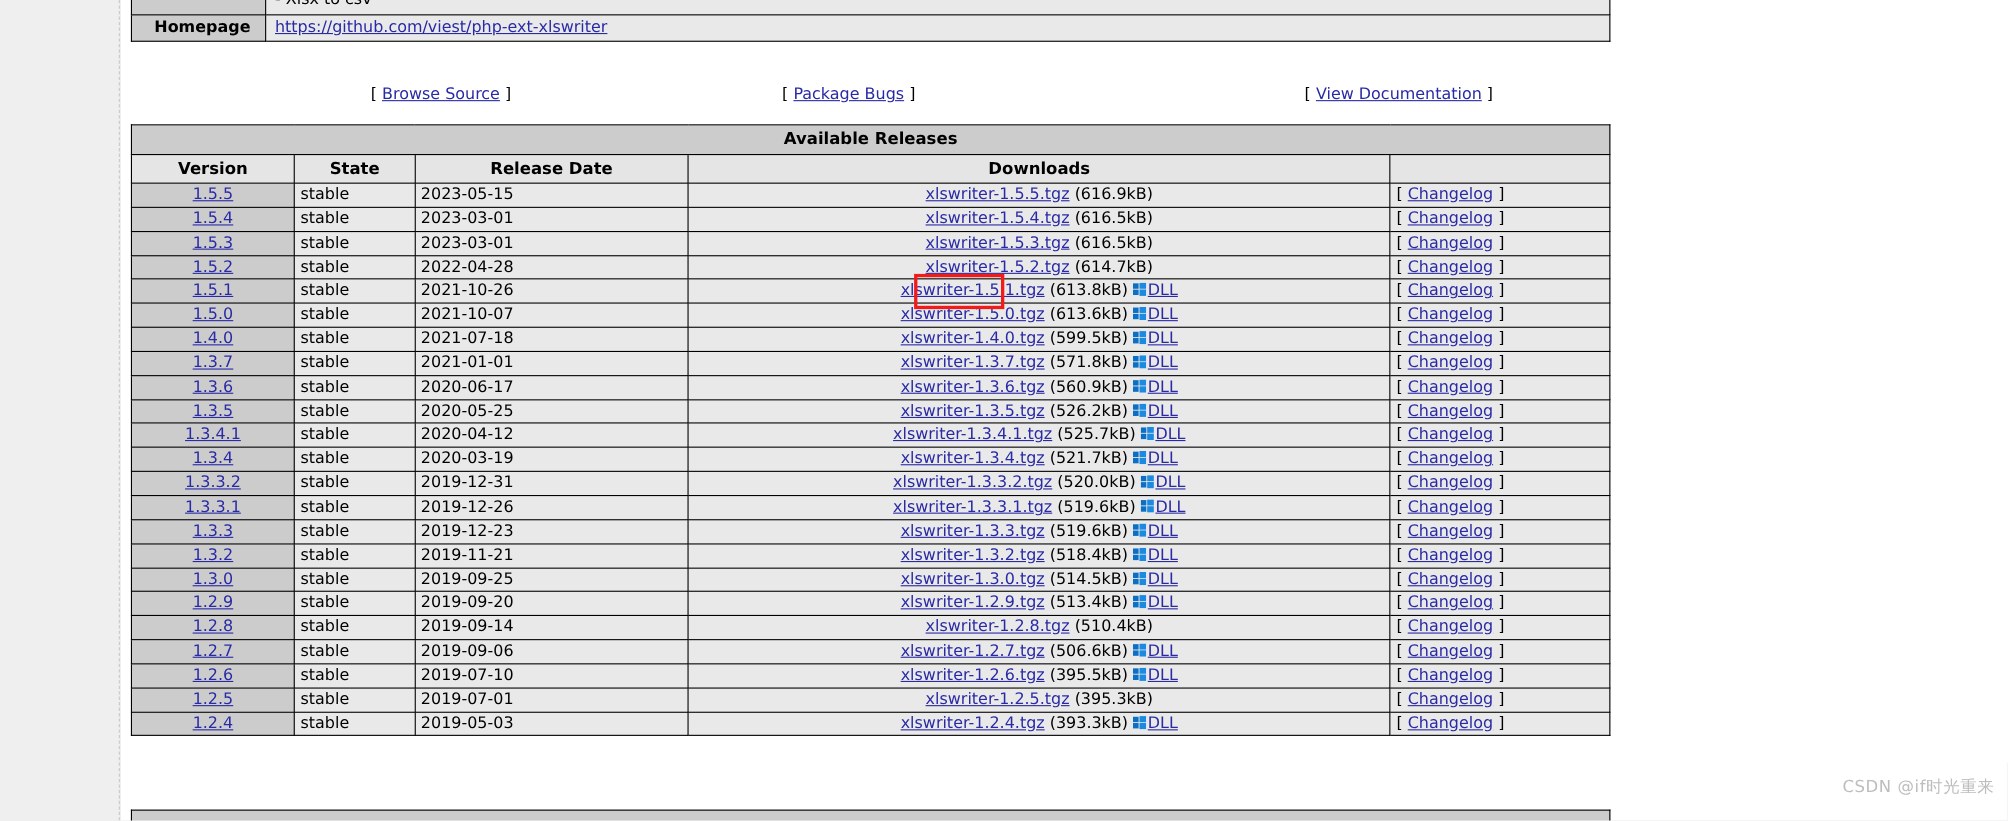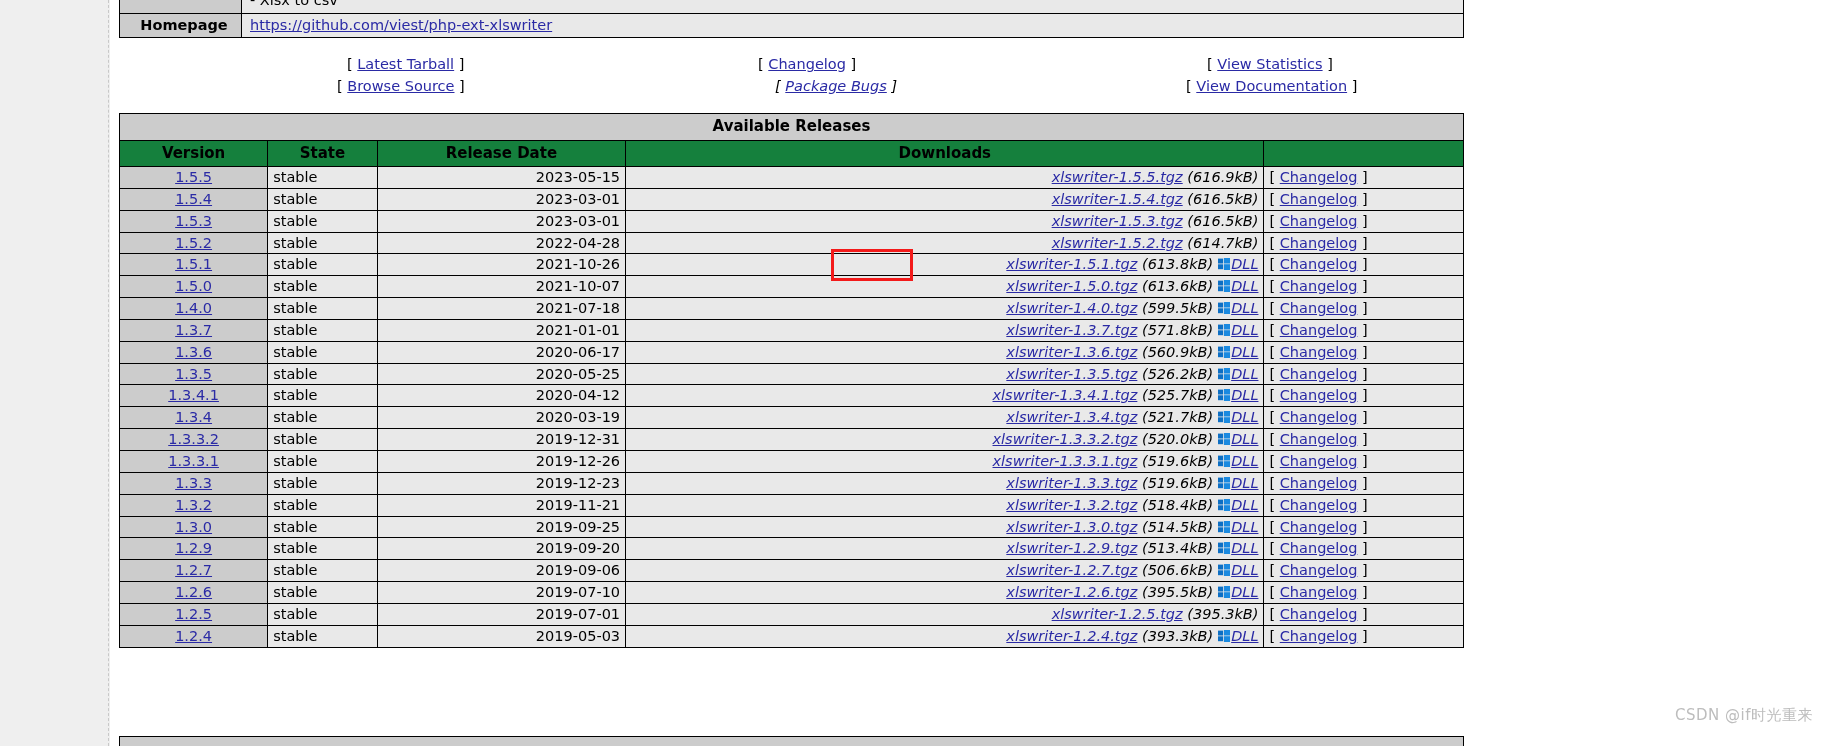--- a/index.html
+++ b/index.html
@@ -214,11 +214,6 @@
     </table>
 
     <div class="links-area">
-      <div class="link-row r1">
-        <span class="lk lk-tarball"><span>[</span> <a href="#">Latest Tarball</a> <span>]</span></span>
-        <span class="lk lk-changelog"><span>[</span> <a href="#">Changelog</a> <span>]</span></span>
-        <span class="lk lk-stats"><span>[</span> <a href="#">View Statistics</a> <span>]</span></span>
-      </div>
       <div class="link-row r2">
         <span class="lk lk-browse"><span>[</span> <a href="#">Browse Source</a> <span>]</span></span>
         <span class="lk lk-bugs"><span>[</span> <a href="#">Package Bugs</a> <span>]</span></span>

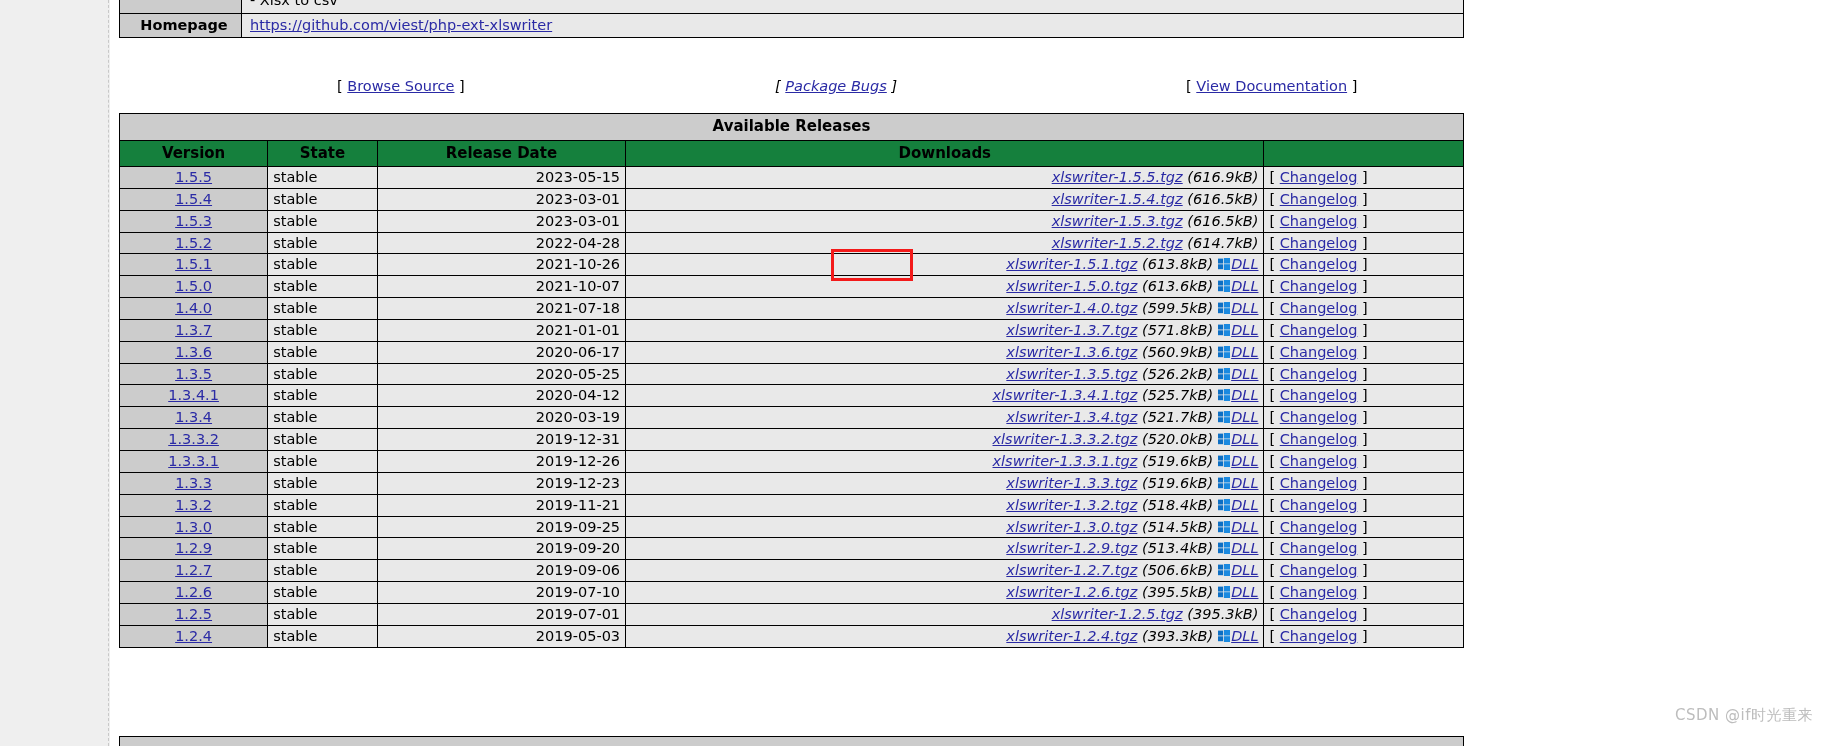--- a/index.html
+++ b/index.html
@@ -92,7 +92,7 @@
   .lk-tarball   { left: 237px; }
   .lk-browse    { left: 227px; }
   .lk-changelog { left: 648px; }
-  .lk-bugs      { left: 665px; font-style: italic; }
+  .lk-bugs      { left: 601px; }
   .lk-stats     { left: 1097px; }
   .lk-docs      { left: 1076px; }
 

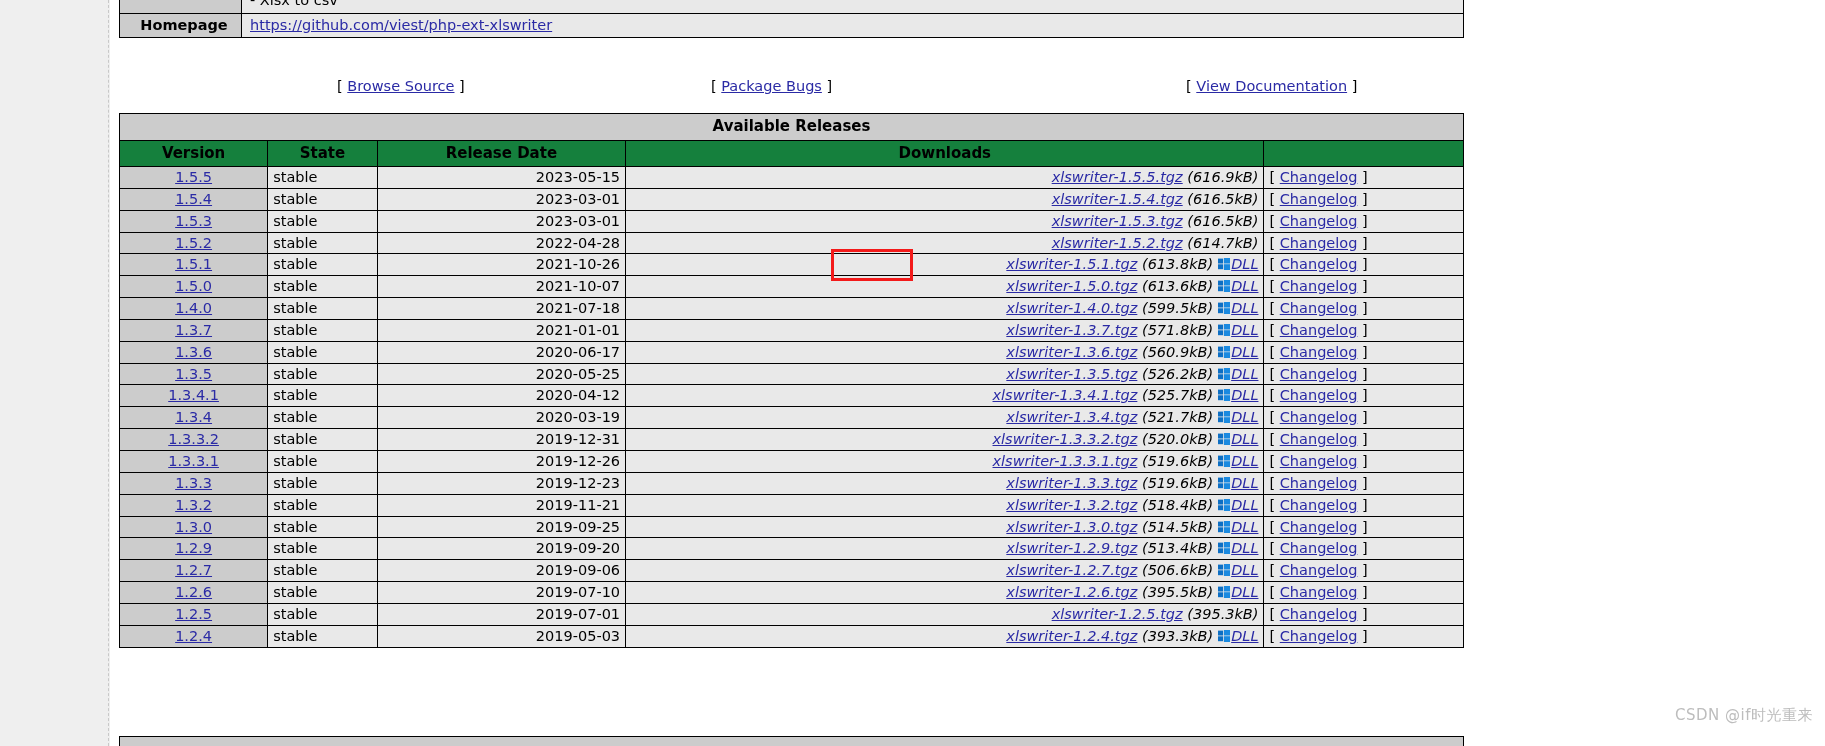--- a/index.html
+++ b/index.html
@@ -123,7 +123,7 @@
     height: 22px !important;
   }
   table.releases thead th {
-    background: #15803d;
+    background: #e5e5e5;
     font-weight: bold;
     text-align: center;
     font-size: 15px;

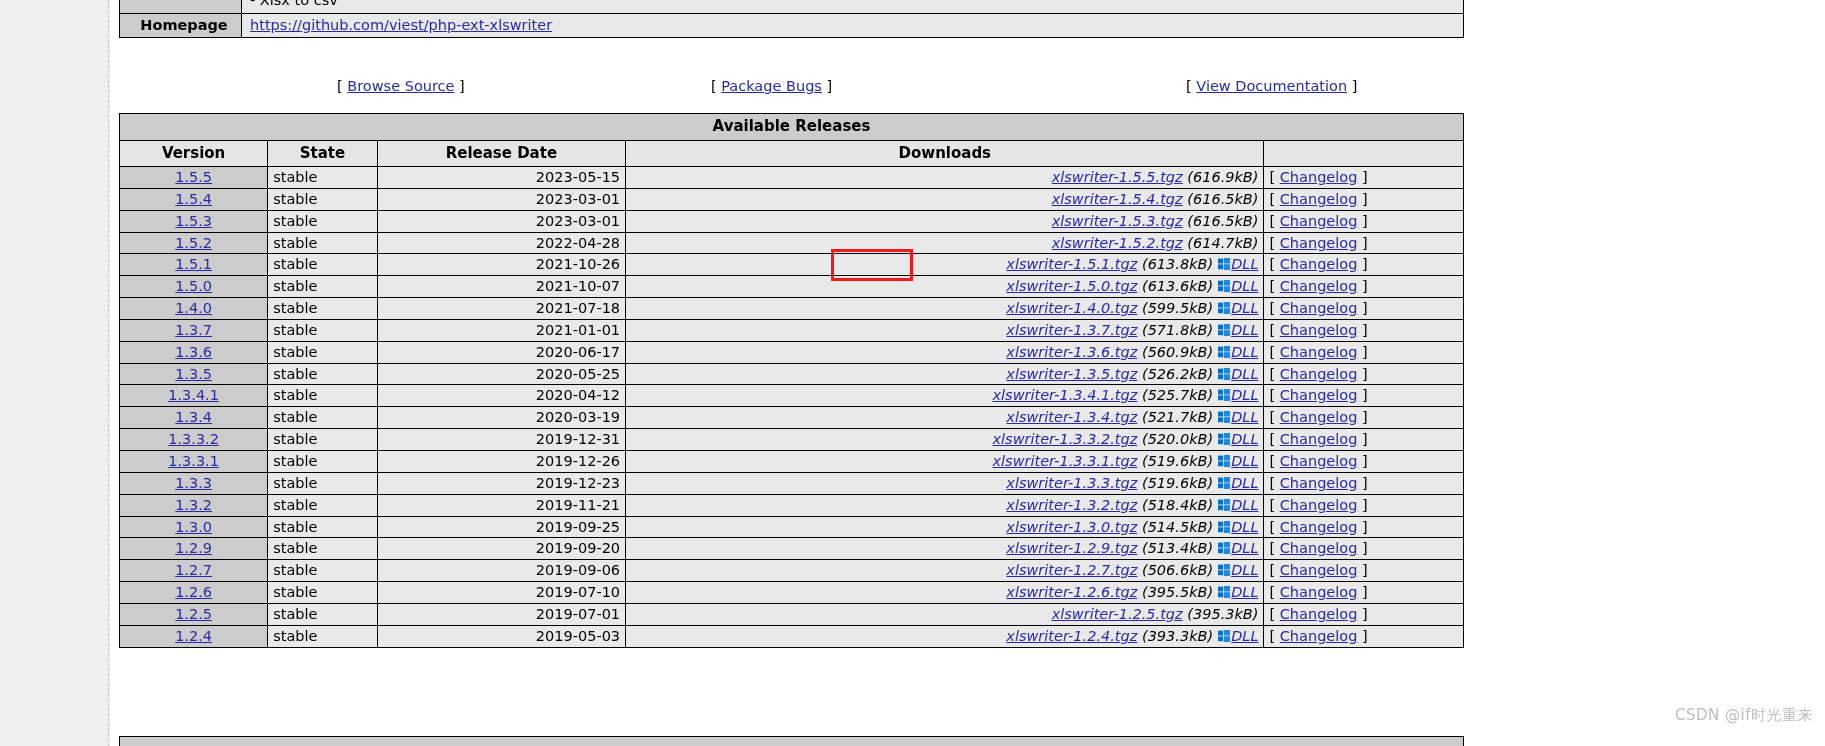--- a/index.html
+++ b/index.html
@@ -145,7 +145,7 @@
     background: #e9e9e9;
   }
   td.s-cell  { text-align: left; padding-left: 6px; }
-  td.d-cell  { text-align: right; padding-left: 6px; margin-top: 21px; }
+  td.d-cell  { text-align: left; padding-left: 6px; margin-top: 21px; }
   td.dl-cell { text-align: right; padding-left: 6px; white-space: nowrap; font-style: italic; }
   td.chg-cell{ text-align: left; padding-left: 6px; white-space: nowrap; }
 

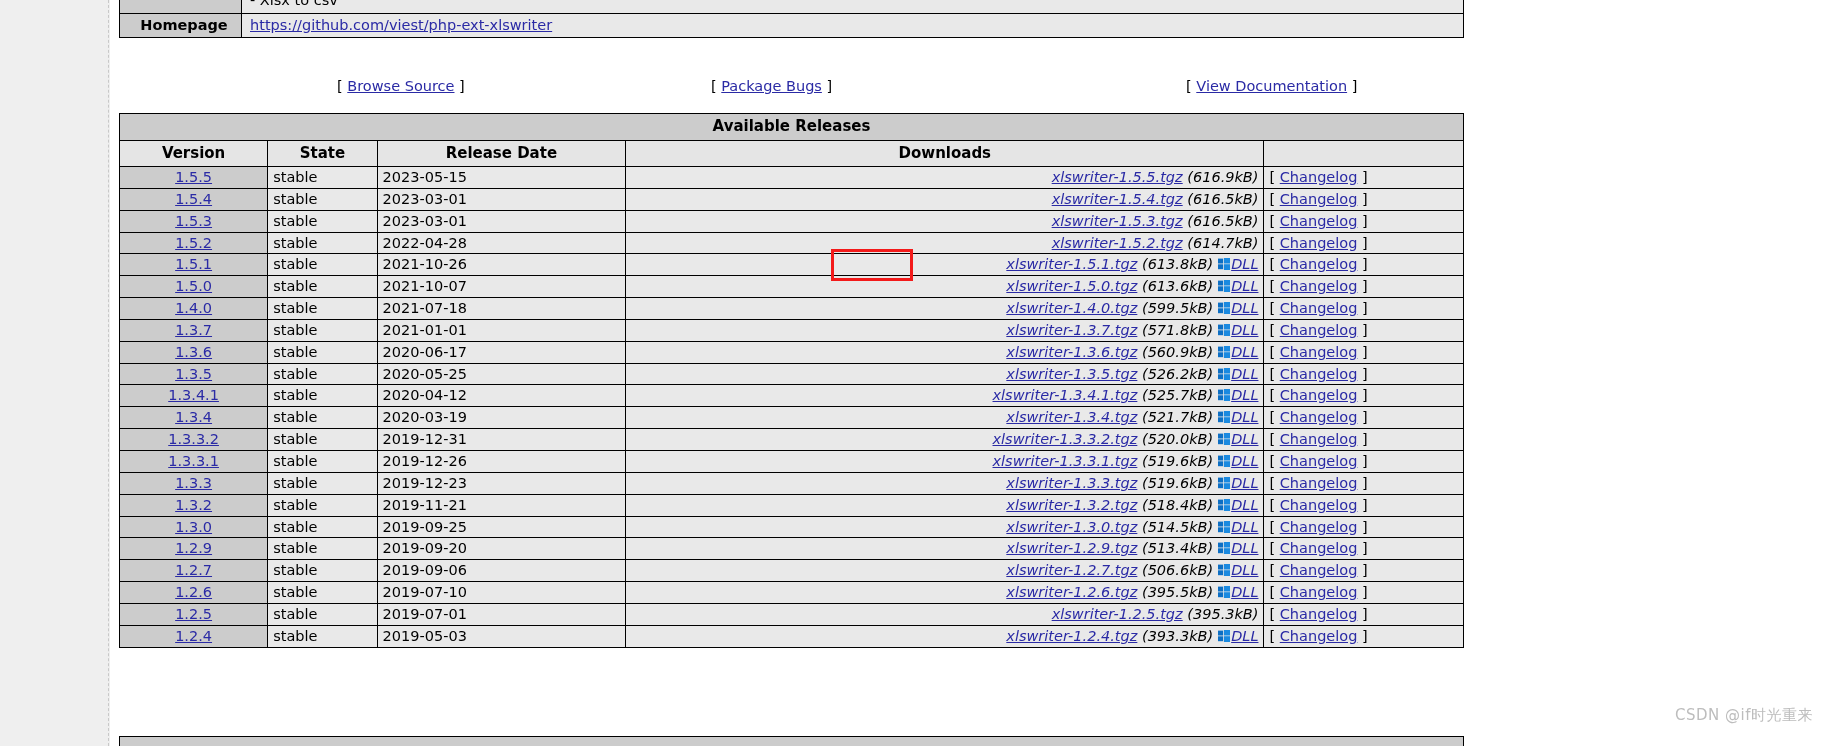--- a/index.html
+++ b/index.html
@@ -146,7 +146,7 @@
   }
   td.s-cell  { text-align: left; padding-left: 6px; }
   td.d-cell  { text-align: left; padding-left: 6px; margin-top: 21px; }
-  td.dl-cell { text-align: right; padding-left: 6px; white-space: nowrap; font-style: italic; }
+  td.dl-cell { text-align: center; padding-left: 6px; white-space: nowrap; }
   td.chg-cell{ text-align: left; padding-left: 6px; white-space: nowrap; }
 
   .winicon {

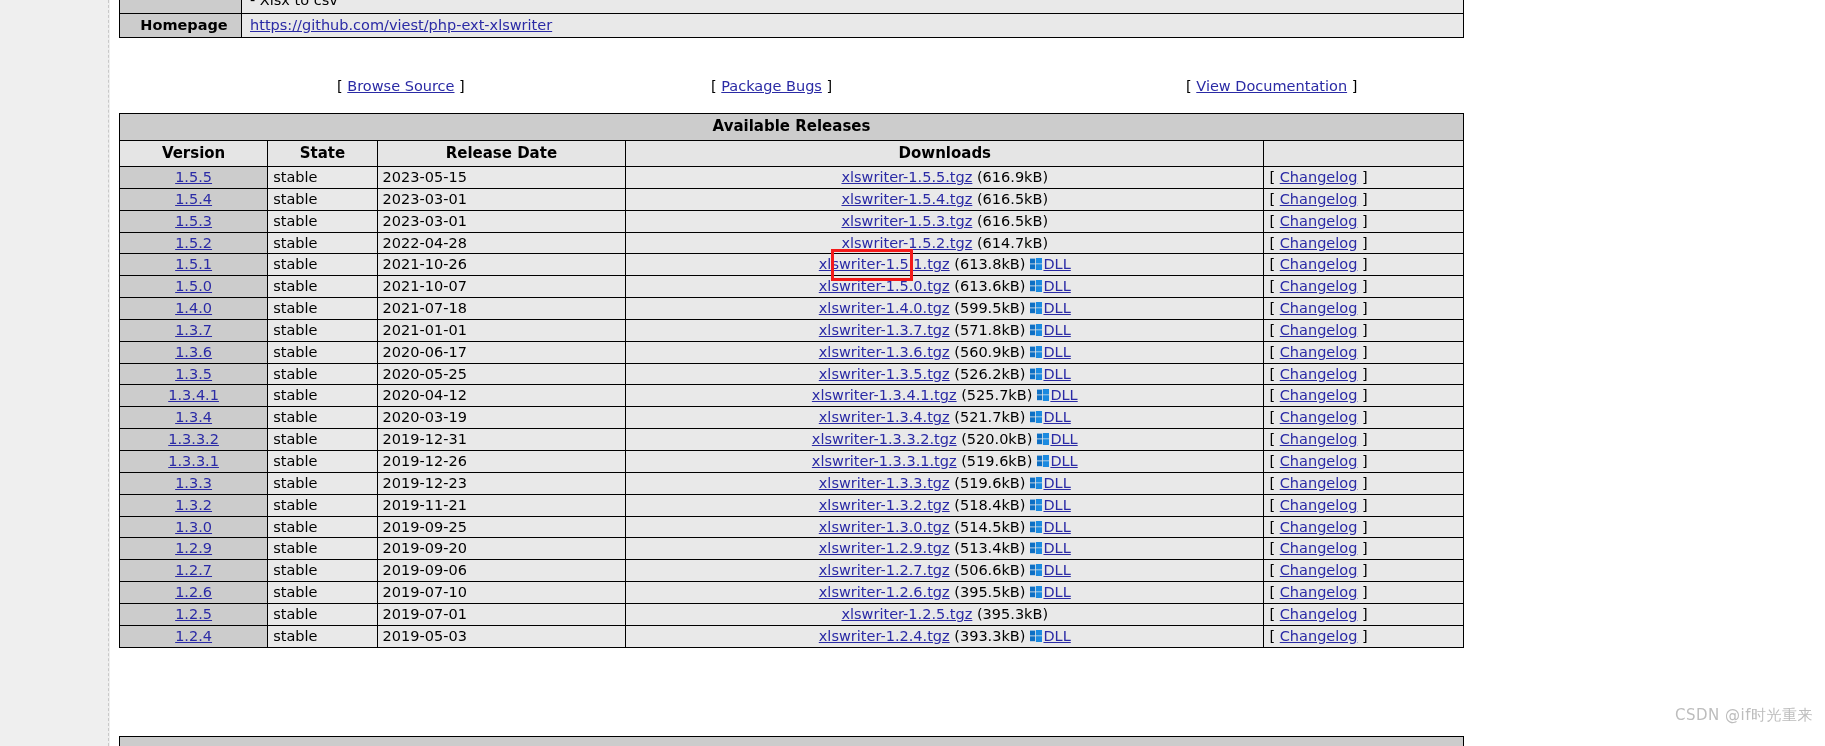--- a/index.html
+++ b/index.html
@@ -433,6 +433,13 @@
               <td class="chg-cell"><span>[</span> <a href="#">Changelog</a> <span>]</span></td>
             </tr>
             <tr>
+              <td class="v-cell"><a href="#">1.2.8</a></td>
+              <td class="s-cell">stable</td>
+              <td class="d-cell">2019-09-14</td>
+              <td class="dl-cell"><a href="#">xlswriter-1.2.8.tgz</a> <span>(510.4kB)</span></td>
+              <td class="chg-cell"><span>[</span> <a href="#">Changelog</a> <span>]</span></td>
+            </tr>
+            <tr>
               <td class="v-cell"><a href="#">1.2.7</a></td>
               <td class="s-cell">stable</td>
               <td class="d-cell">2019-09-06</td>

